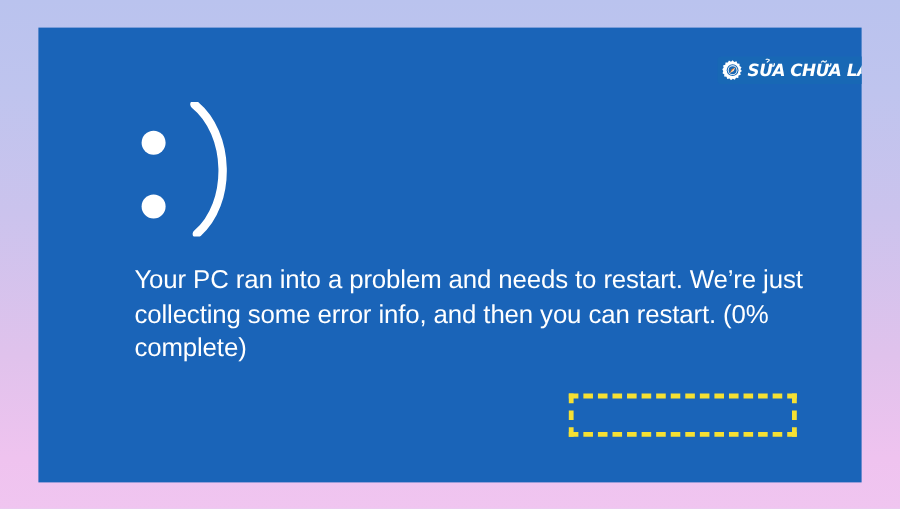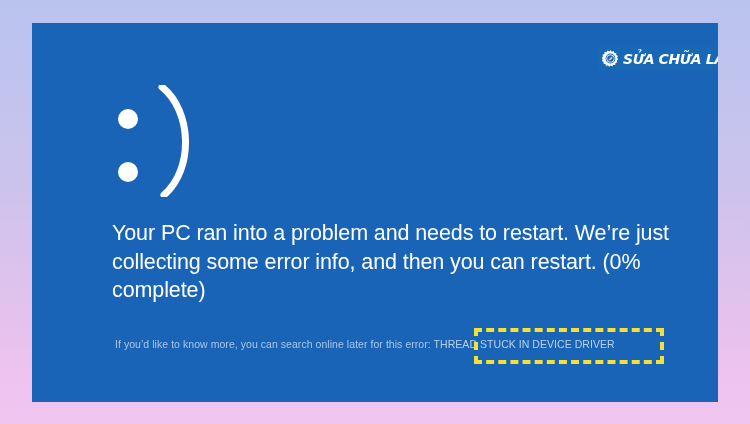--- a/index.html
+++ b/index.html
@@ -149,10 +149,6 @@
 
   <div id="main-message">Your PC ran into a problem and needs to restart. We’re just collecting some error info, and then you can restart. (0% complete)</div>
 
-  <div id="search-line">
-    <span>If you’d like to know more, you can search online later for this error:</span>
-    <span class="stopcode">THREAD STUCK IN DEVICE DRIVER</span>
-  </div>
 
   <div id="stopcode-highlight"></div>
 

